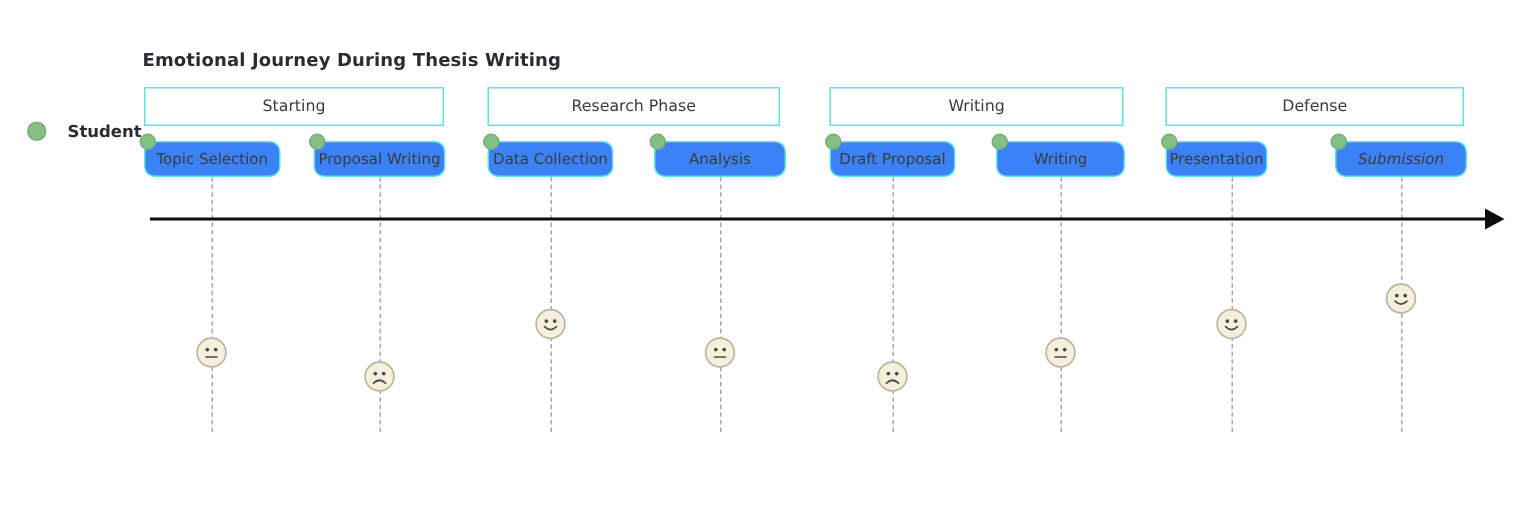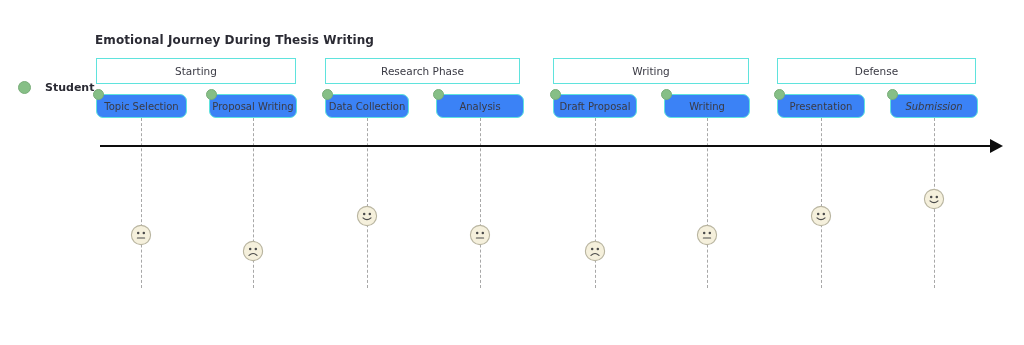--- a/index.html
+++ b/index.html
@@ -188,7 +188,7 @@
         <span class="task-label">Writing</span>
       </div>
       <div class="task-dot" style="left: 661px; top: 89px;"></div>
-      <div class="task-box" style="left: 777px; top: 94px; width: 88px;">
+      <div class="task-box" style="left: 777px; top: 94px; width: 68px;">
         <span class="task-label">Presentation</span>
       </div>
       <div class="task-dot" style="left: 774px; top: 89px;"></div>

